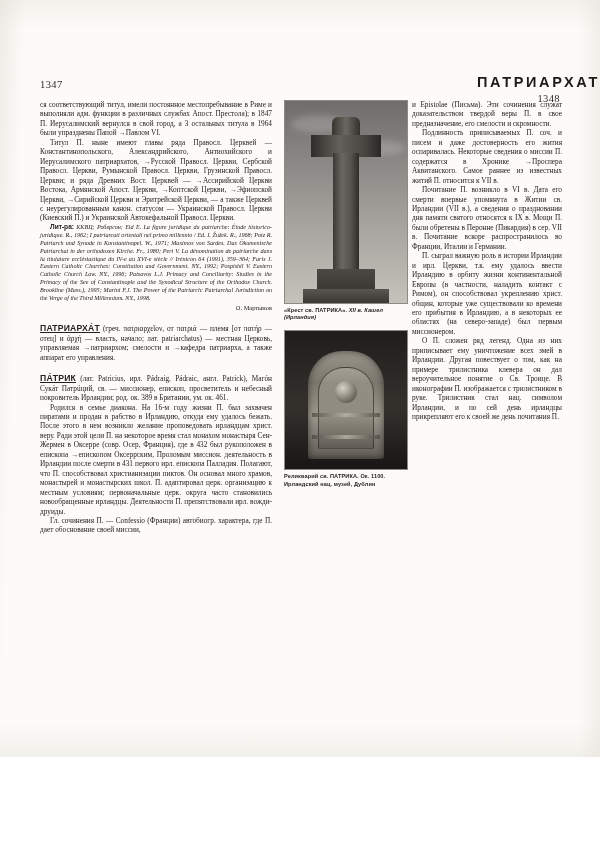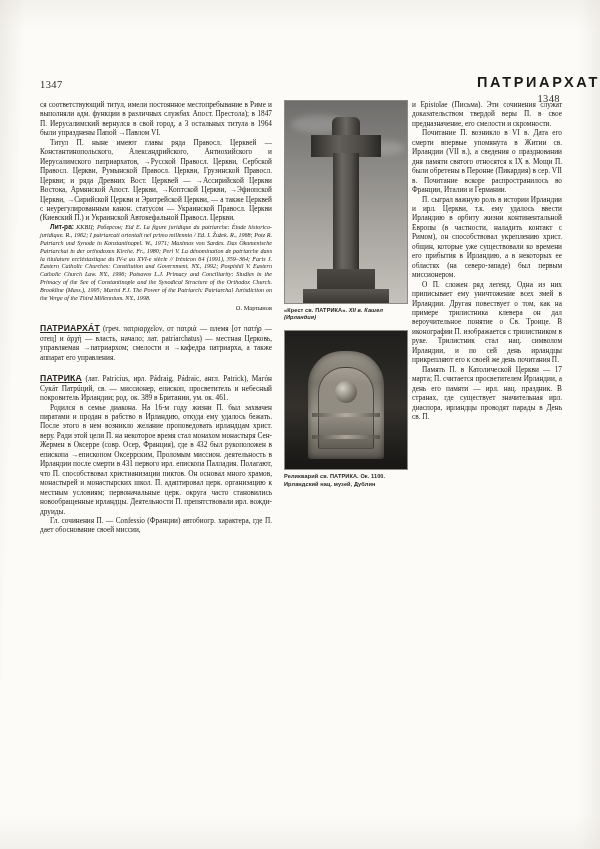--- a/index.html
+++ b/index.html
@@ -13,7 +13,7 @@
   #page {
     position: relative;
     width: 600px;
-    height: 849px;
+    height: 757px;
     background: #fdfdfb;
     overflow: hidden;
   }

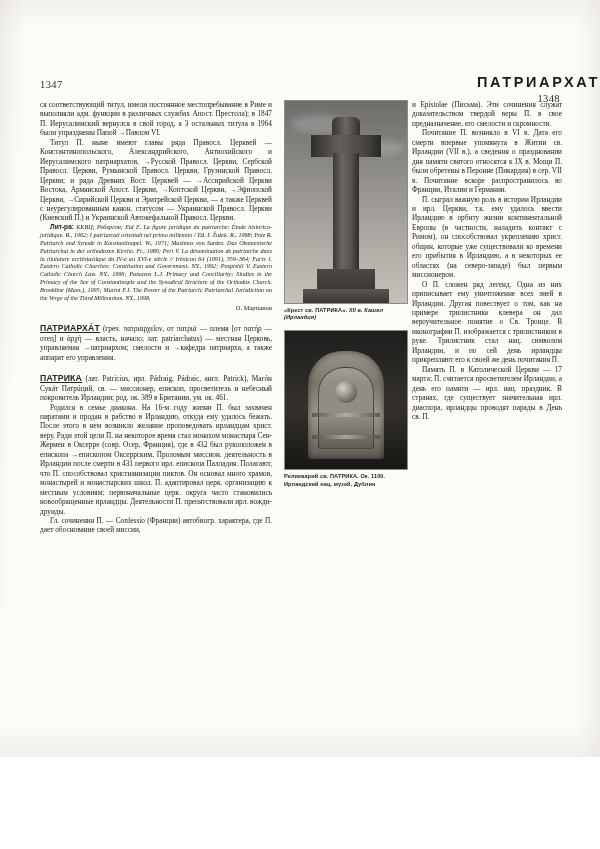--- a/index.html
+++ b/index.html
@@ -298,6 +298,7 @@
 
   <div class="col c3">
     <p class="noindent">и Epistolae (Письма). Эти сочинения служат доказательством твердой веры П. в свое предназначение, его смелости и скромности.</p>
+    <p>Подлинность приписываемых П. соч. и писем и даже достоверность его жития оспаривалась. Некоторые сведения о миссии П. содержатся в Хронике →Проспера Аквитанского. Самое раннее из известных житий П. относится к VII в.</p>
     <p>Почитание П. возникло в VI в. Дата его смерти впервые упомянута в Житии св. Ирландии (VII в.), а сведения о праздновании дня памяти святого относятся к IX в. Мощи П. были обретены в Перонне (Пикардия) в сер. VII в. Почитание вскоре распространилось во Франции, Италии и Германии.</p>
     <p>П. сыграл важную роль в истории Ирландии и ирл. Церкви, т.к. ему удалось ввести Ирландию в орбиту жизни континентальной Европы (в частности, наладить контакт с Римом), он способствовал укреплению христ. общин, которые уже существовали ко времени его прибытия в Ирландию, а в некоторых ее областях (на северо-западе) был первым миссионером.</p>
     <p>О П. сложен ряд легенд. Одна из них приписывает ему уничтожение всех змей в Ирландии. Другая повествует о том, как на примере трилистника клевера он дал вероучительное понятие о Св. Троице. В иконографии П. изображается с трилистником в руке. Трилистник стал нац. символом Ирландии, и по сей день ирландцы прикрепляют его к своей же день почитания П.</p>

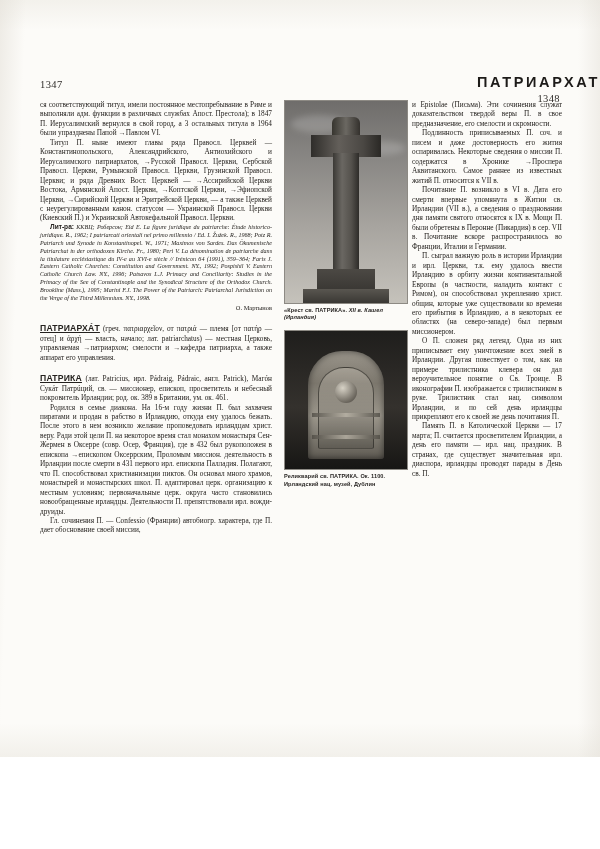--- a/index.html
+++ b/index.html
@@ -256,7 +256,7 @@
 
     <div class="gap-md"></div>
 
-    <p class="noindent"><span class="entry-head">ПАТРИКА</span> <span>(лат. Patricius, ирл. Pádraig, Pádraic, англ. Patrick), Магóн Сукáт Патрúций, св. — миссионер, епископ, просветитель и небесный покровитель Ирландии; род. ок. 389 в Британии, ум. ок. 461.</span></p>
+    <p class="noindent"><span class="entry-head">ПÁТРИК</span> <span>(лат. Patricius, ирл. Pádraig, Pádraic, англ. Patrick), Магóн Сукáт Патрúций, св. — миссионер, епископ, просветитель и небесный покровитель Ирландии; род. ок. 389 в Британии, ум. ок. 461.</span></p>
     <p>Родился в семье диакона. На 16-м году жизни П. был захвачен пиратами и продан в рабство в Ирландию, откуда ему удалось бежать. После этого в нем возникло желание проповедовать ирландцам христ. веру. Ради этой цели П. на некоторое время стал монахом монастыря Сен-Жермен в Оксерре (совр. Осер, Франция), где в 432 был рукоположен в епископа →епископом Оксеррским, Проломым миссион. деятельность в Ирландии после смерти в 431 первого ирл. епископа Палладия. Полагают, что П. способствовал христианизации пиктов. Он основал много храмов, монастырей и монастырских школ. П. адаптировал церк. организацию к местным условиям; первоначальные церк. округа часто становились новообращенные ирландцы. Деятельности П. препятствовали ирл. вожди-друиды.</p>
     <p>Гл. сочинения П. — Confessio (Франции) автобиогр. характера, где П. дает обоснование своей миссии,</p>
   </div>

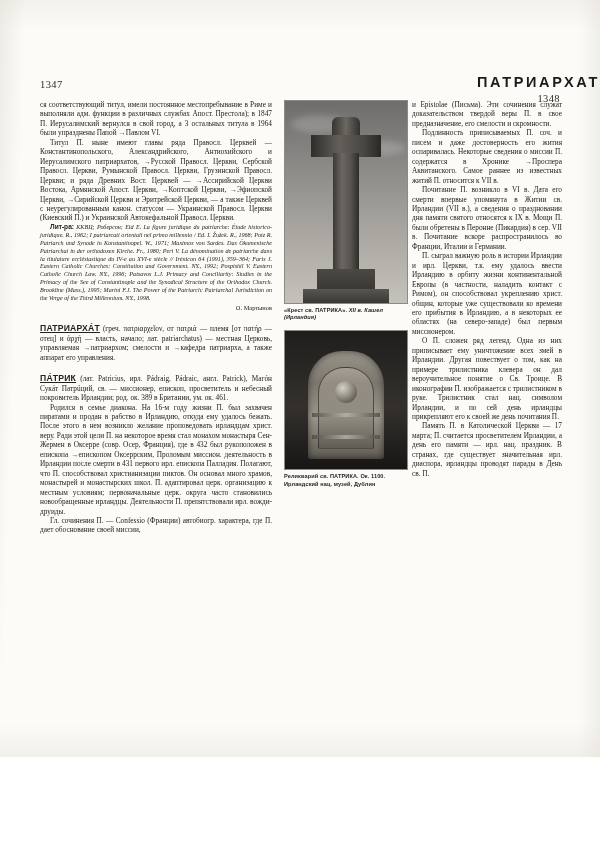--- a/index.html
+++ b/index.html
@@ -302,7 +302,6 @@
     <p>Почитание П. возникло в VI в. Дата его смерти впервые упомянута в Житии св. Ирландии (VII в.), а сведения о праздновании дня памяти святого относятся к IX в. Мощи П. были обретены в Перонне (Пикардия) в сер. VII в. Почитание вскоре распространилось во Франции, Италии и Германии.</p>
     <p>П. сыграл важную роль в истории Ирландии и ирл. Церкви, т.к. ему удалось ввести Ирландию в орбиту жизни континентальной Европы (в частности, наладить контакт с Римом), он способствовал укреплению христ. общин, которые уже существовали ко времени его прибытия в Ирландию, а в некоторых ее областях (на северо-западе) был первым миссионером.</p>
     <p>О П. сложен ряд легенд. Одна из них приписывает ему уничтожение всех змей в Ирландии. Другая повествует о том, как на примере трилистника клевера он дал вероучительное понятие о Св. Троице. В иконографии П. изображается с трилистником в руке. Трилистник стал нац. символом Ирландии, и по сей день ирландцы прикрепляют его к своей же день почитания П.</p>
-    <p>Память П. в Католической Церкви — 17 марта; П. считается просветителем Ирландии, а день его памяти — ирл. нац. праздник. В странах, где существует значительная ирл. диаспора, ирландцы проводят парады в День св. П.</p>
   </div>
 </div>
 

